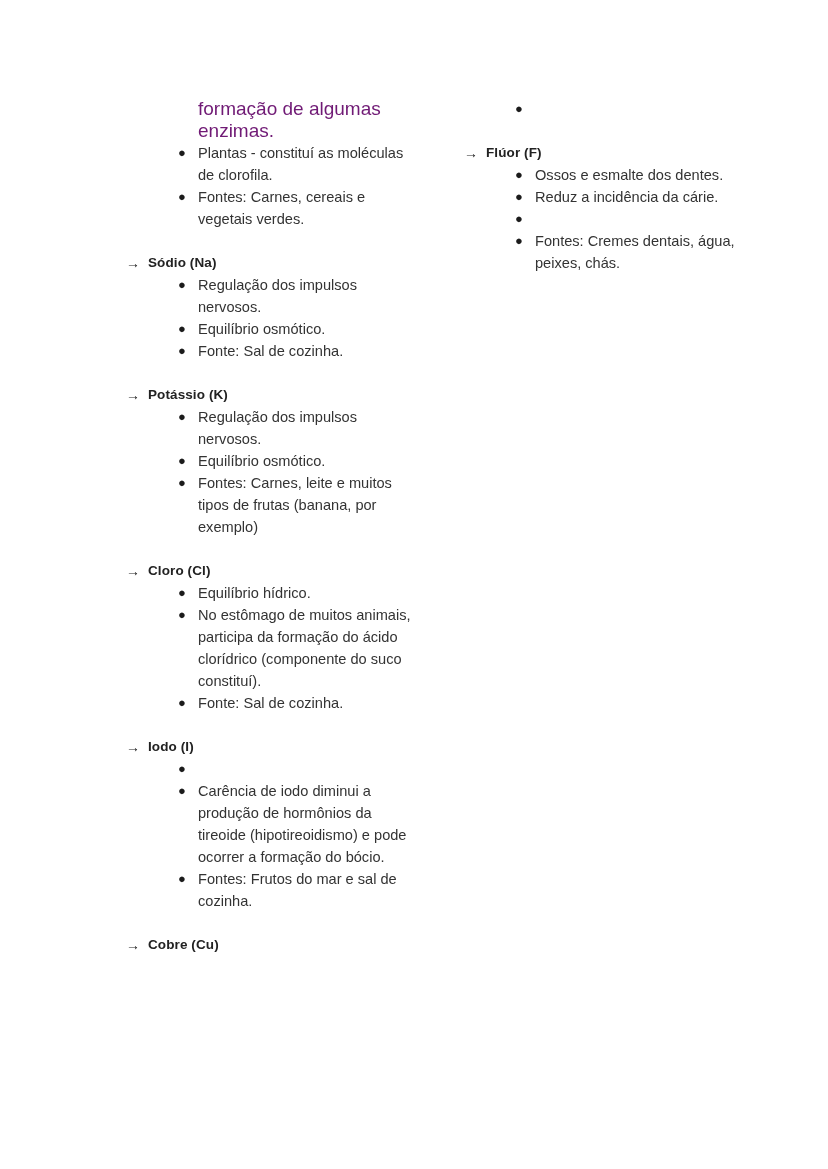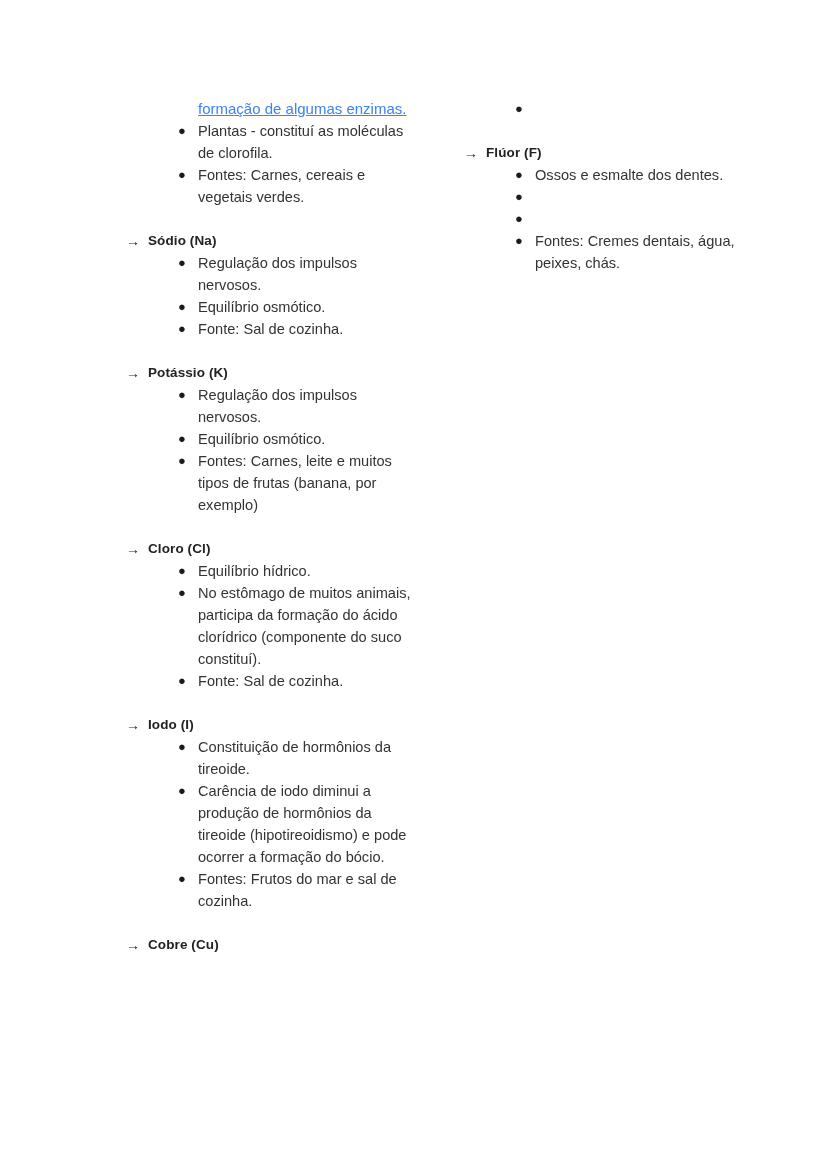--- a/index.html
+++ b/index.html
@@ -100,11 +100,10 @@
   
   .orphan-lines {
     margin: 0 0 0 72px;
-    font-size: 15px;
-    line-height: 22px;
-    color: #3b82f6;
+    font-size: 19px;
+    line-height: 22px;
+    color: #701a75;
     max-width: 218px;
-    text-decoration: underline;
   }
 </style>
 </head>

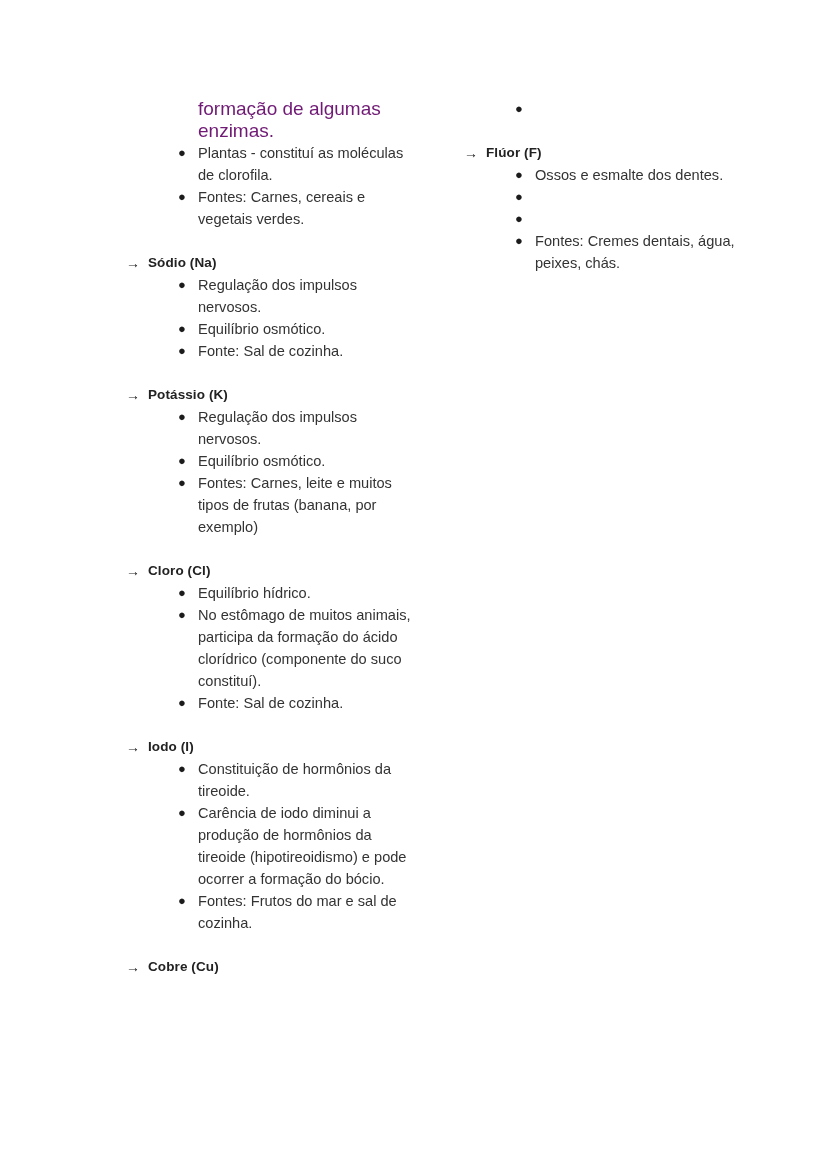--- a/index.html
+++ b/index.html
@@ -243,6 +243,7 @@
           </li>
           <li class="bullet-item">
             <span class="bullet-icon">●</span>
+            <span class="bullet-text">Reduz a incidência da cárie.</span>
           </li>
           <li class="bullet-item">
             <span class="bullet-icon">●</span>

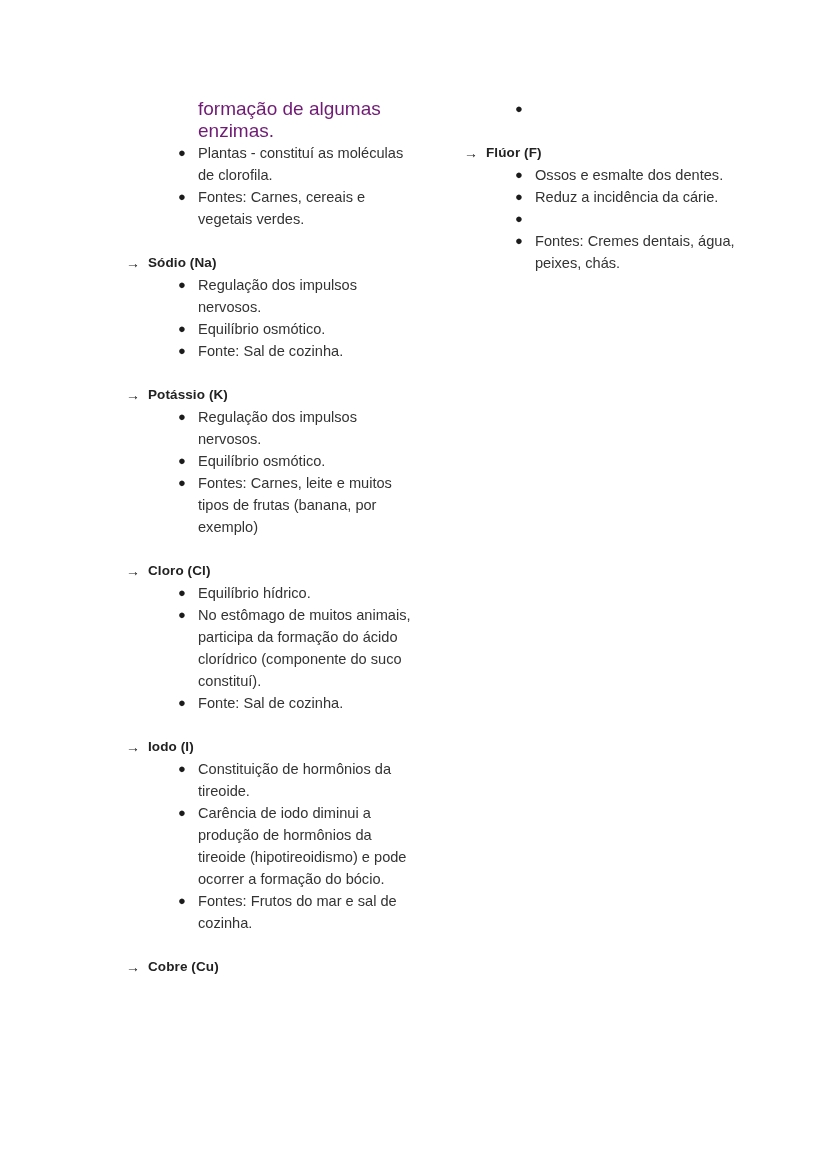--- a/index.html
+++ b/index.html
@@ -199,7 +199,6 @@
         <ul class="bullets">
           <li class="bullet-item">
             <span class="bullet-icon">●</span>
-            <span class="bullet-text">Constituição de hormônios da tireoide.</span>
           </li>
           <li class="bullet-item">
             <span class="bullet-icon">●</span>

